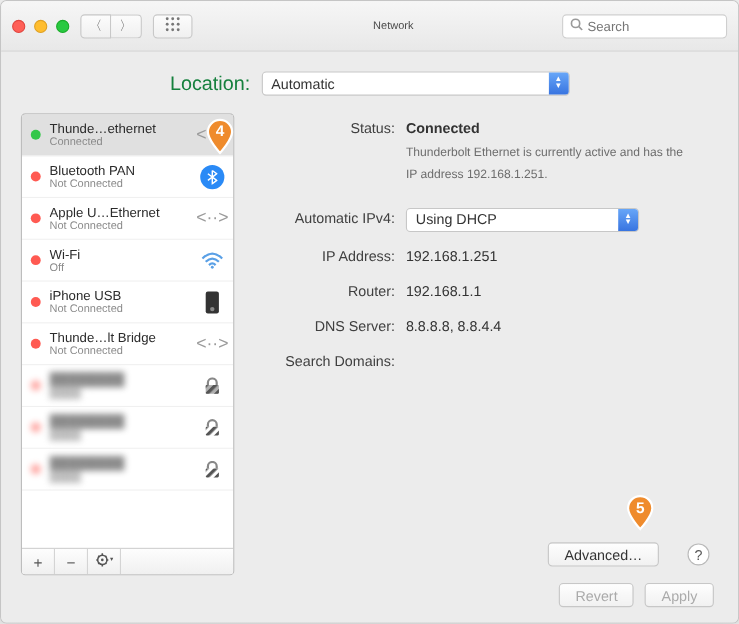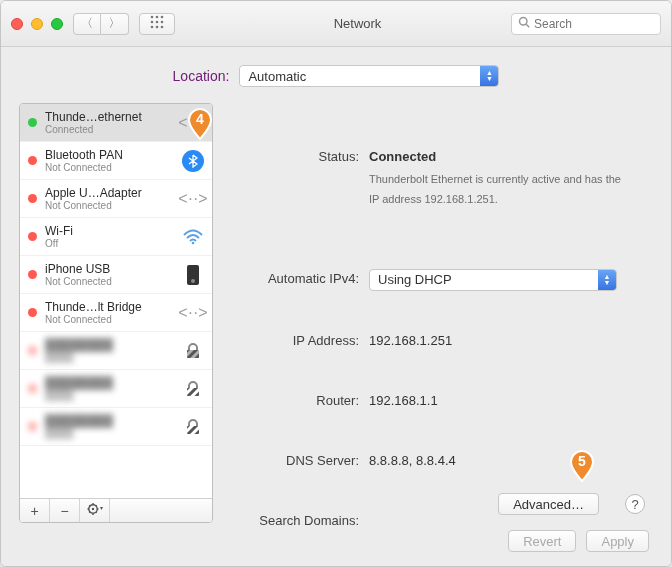--- a/index.html
+++ b/index.html
@@ -46,7 +46,7 @@
   .tb-single { border-radius: 4px; }
   .title {
     position: absolute; left: 0; right: 0;
-    text-align: center; font-size: 13px; color: #4a4a4a;
+    text-align: center; font-size: 10px; color: #4a4a4a;
     pointer-events: none;
     margin-left: 43px;
   }

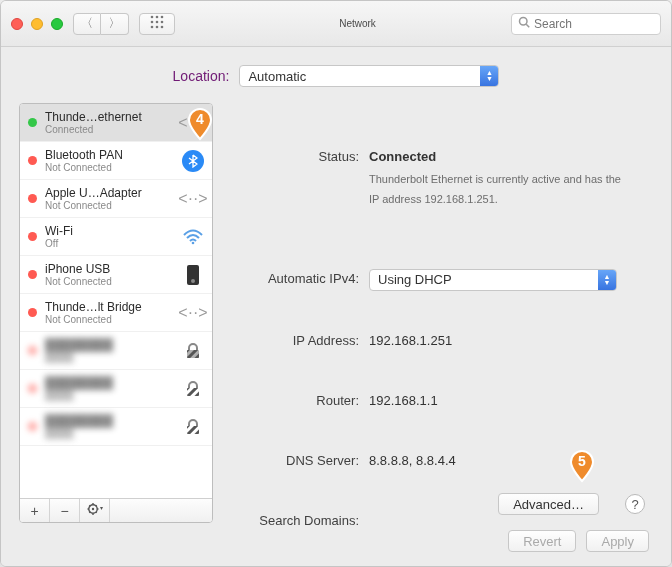--- a/index.html
+++ b/index.html
@@ -72,7 +72,7 @@
     display: flex; align-items: center; justify-content: center;
     gap: 10px; margin: 4px 0 16px 0;
   }
-  .location-row label { color: #701a75; font-size: 14px; }
+  .location-row label { color: #15803d; font-size: 18px; }
   .select {
     background: #fff; border: 1px solid #c7c7c7; border-radius: 4px;
     height: 22px; display: flex; align-items: center;

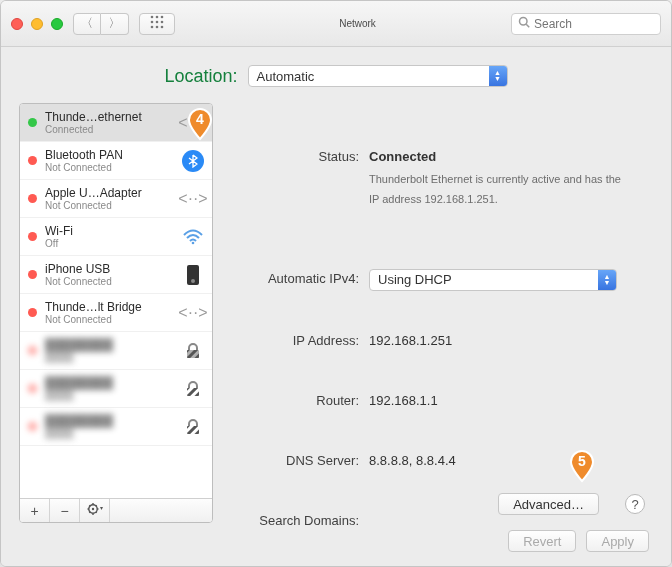--- a/index.html
+++ b/index.html
@@ -227,7 +227,7 @@
 
     <div class="location-row">
       <label>Location:</label>
-      <div class="select" style="width:260px">
+      <div class="select" style="width:280px">
         <span>Automatic</span>
         <div class="arrows">
             <span>▲</span>

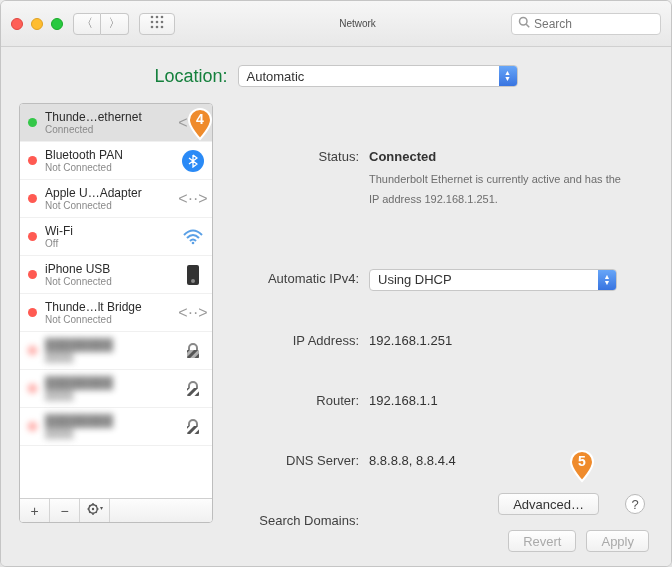--- a/index.html
+++ b/index.html
@@ -127,7 +127,7 @@
     flex: 1; position: relative;
     padding: 4px 8px 0 0;
   }
-  .row { display: flex; align-items: flex-start; margin-bottom: 12px; margin-top: 40px; }
+  .row { display: flex; align-items: flex-start; margin-bottom: 12px; }
   .row .lbl { width: 140px; text-align: right; padding-right: 10px; color: #404040; font-size: 13px; line-height: 20px;}
   .row .val { flex: 1; font-size: 13px; color: #333; line-height: 20px;}
   .status-block .val strong { font-weight: 600; }

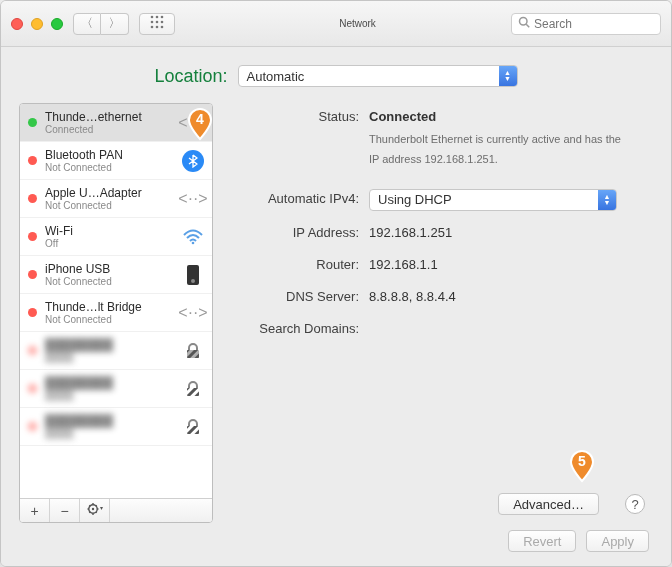--- a/index.html
+++ b/index.html
@@ -268,7 +268,7 @@
           <div class="srv">
             <div class="dot red"></div>
             <div class="srv-text">
-              <div class="srv-name">Apple U…Adapter</div>
+              <div class="srv-name">Apple U…Ethernet</div>
               <div class="srv-status">Not Connected</div>
             </div>
             <div class="srv-icon ether-icon">&lt;··&gt;</div>

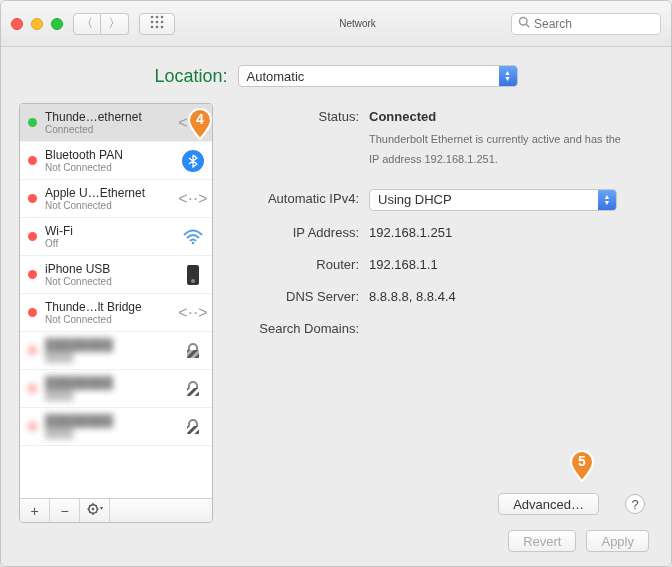--- a/index.html
+++ b/index.html
@@ -132,7 +132,7 @@
   .row .val { flex: 1; font-size: 13px; color: #333; line-height: 20px;}
   .status-block .val strong { font-weight: 600; }
   .status-sub { color: #6d6d6d; font-size: 11px; margin-top: 2px; max-width: 260px; }
-  .cfg-select { width: 248px; }
+  .cfg-select { width: 212px; }
   .advanced-row {
     position: absolute; right: 8px; bottom: 8px;
     display: flex; align-items: center; gap: 26px;

